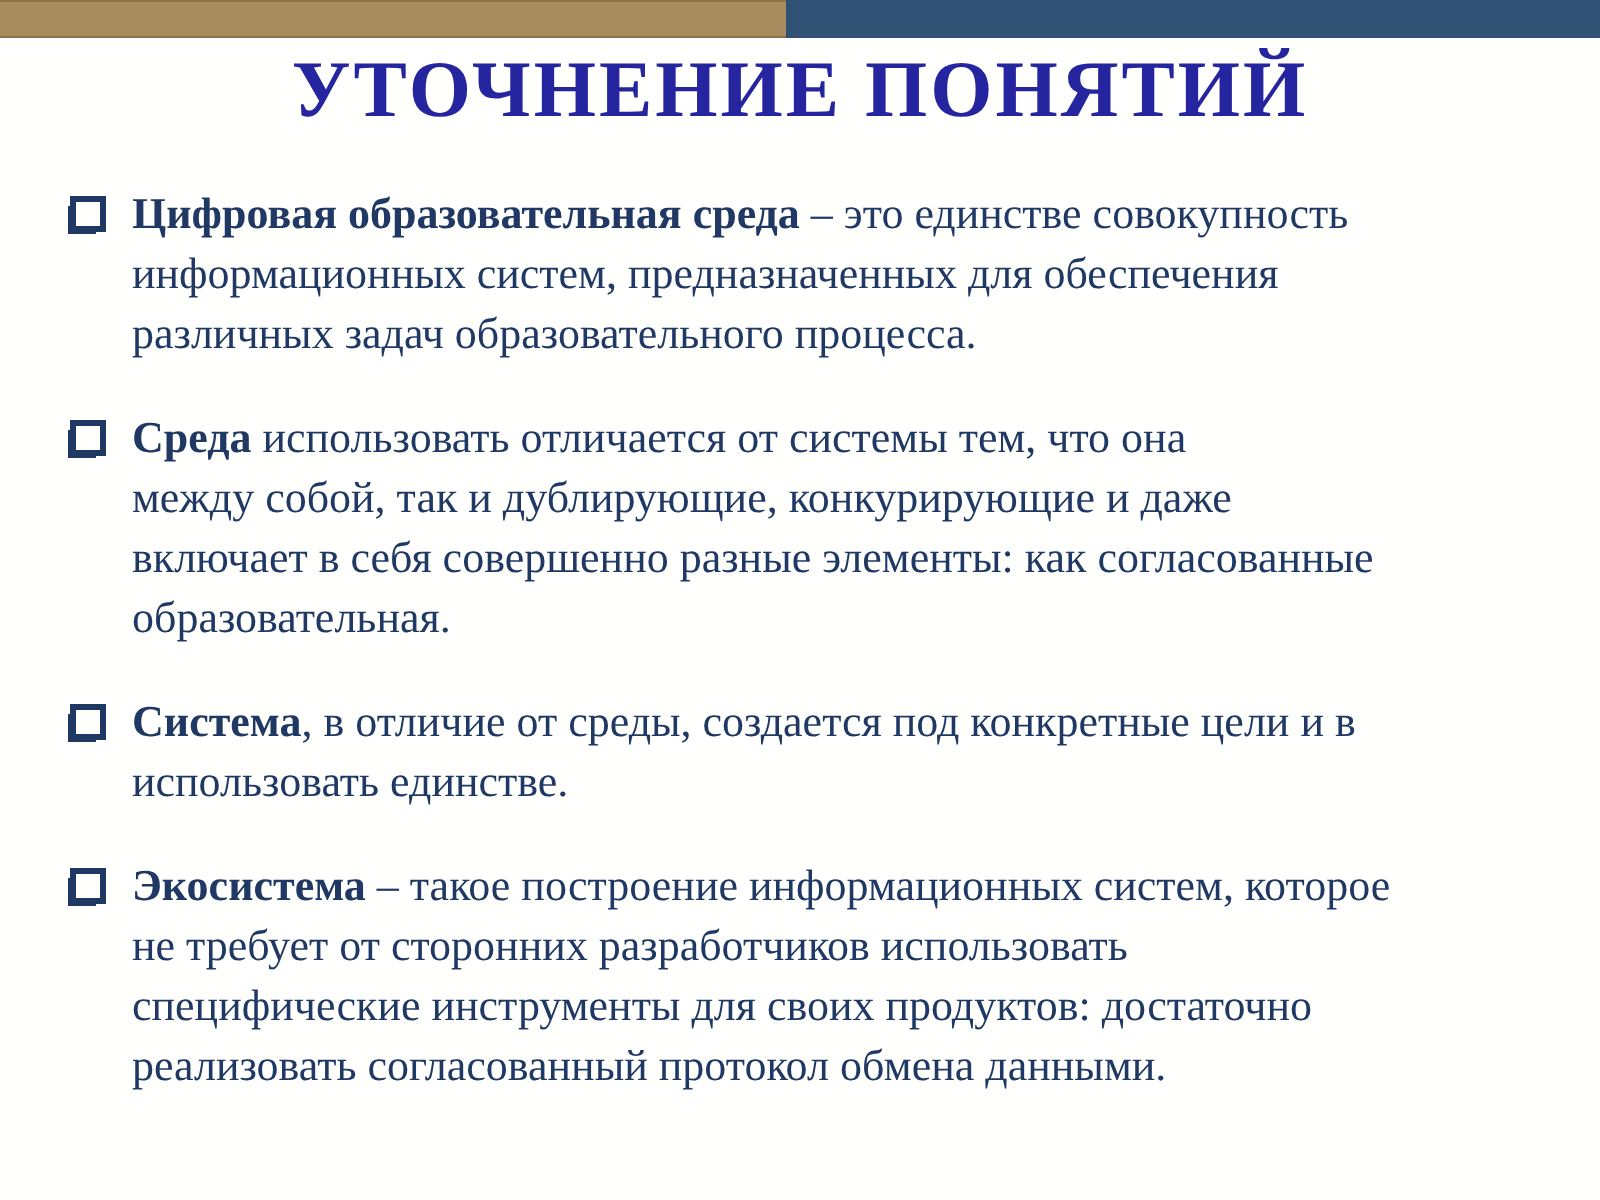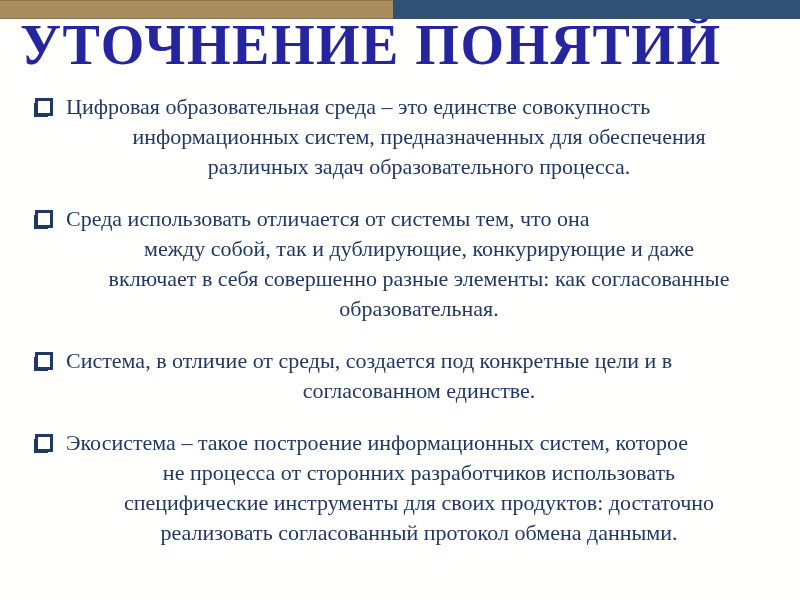--- a/index.html
+++ b/index.html
@@ -22,7 +22,8 @@
   
   h1.title {
     margin: 22px 20px 0 20px;
-    font-size: 56px;
+    text-align: center;
+    font-size: 40px;
     line-height: 46px;
     font-weight: bold;
     letter-spacing: 1.5px;

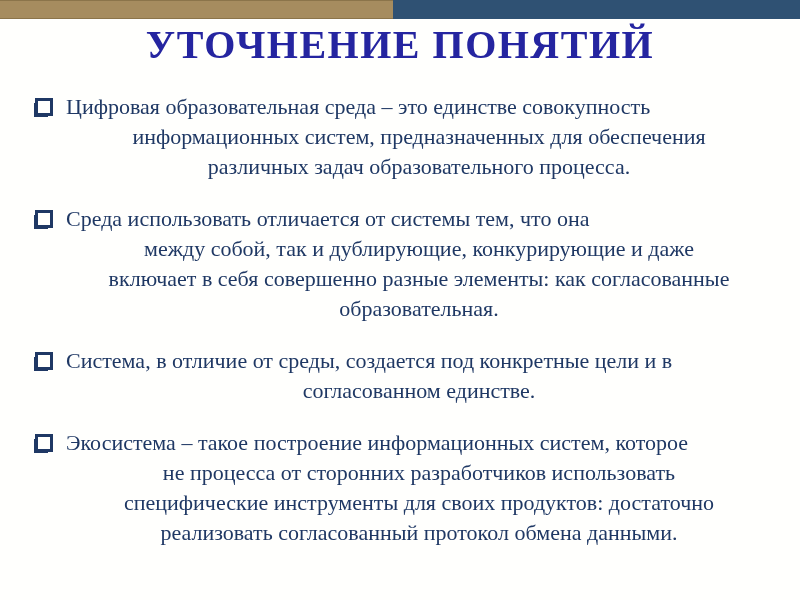--- a/index.html
+++ b/index.html
@@ -48,7 +48,7 @@
     background: #fffffd;
     box-shadow: -3px 3px 0 -2px #1f3864;
   }
-  .item b { font-weight: normal; }
+  .item b { font-weight: bold; }
   .ln { white-space: nowrap; }
   [data-bind-lines] > div { white-space: nowrap; text-align: center; }
 </style>

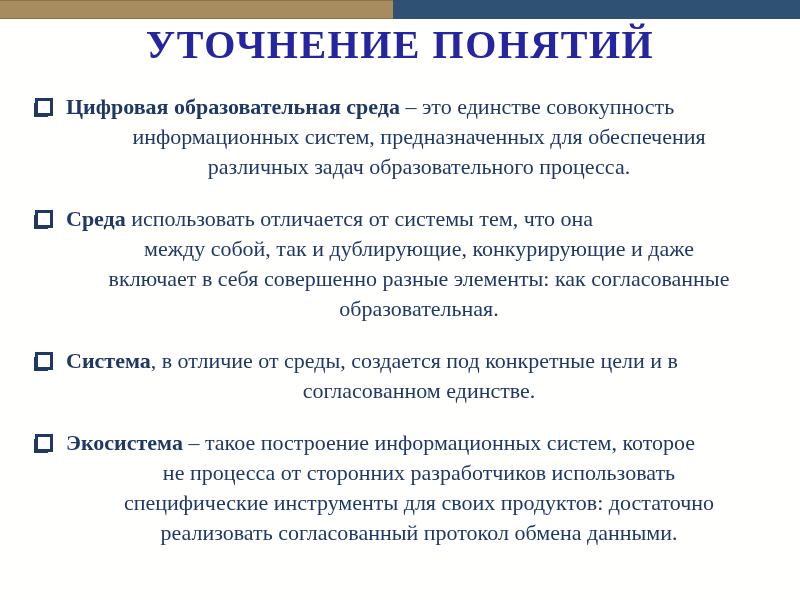--- a/index.html
+++ b/index.html
@@ -50,7 +50,7 @@
   }
   .item b { font-weight: bold; }
   .ln { white-space: nowrap; }
-  [data-bind-lines] > div { white-space: nowrap; text-align: center; }
+  [data-bind-lines] > div { white-space: nowrap; }
 </style>
 </head>
 <body>

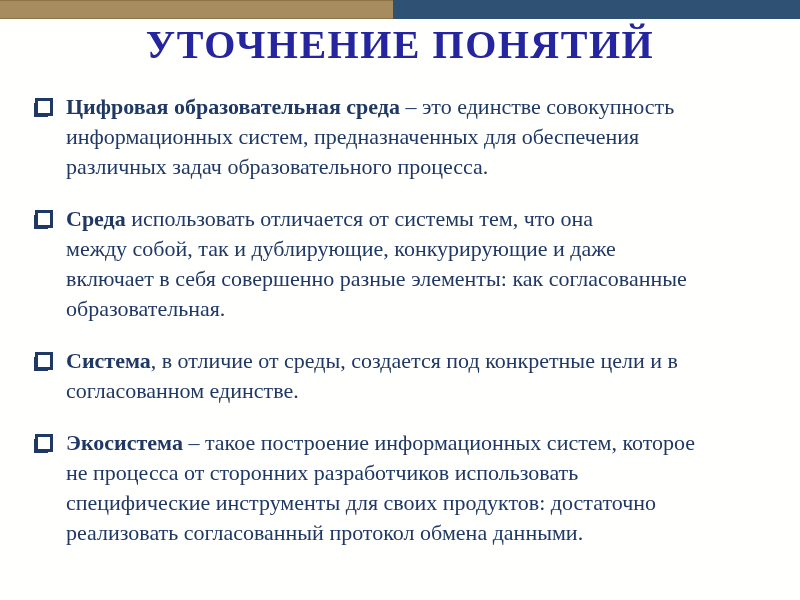--- a/index.html
+++ b/index.html
@@ -87,7 +87,7 @@
     <span class="ballot"></span>
     <div class="ln"><b data-bind="slide.bullets.2.term">Система</b><span data-bind="slide.bullets.2.line1_rest">, в отличие от среды, создается под конкретные цели и в</span></div>
     <div data-bind-lines="slide.bullets.2.lines">
-        <div>согласованном единстве.</div>
+        <div>использовать единстве.</div>
       </div>
   </div>
 

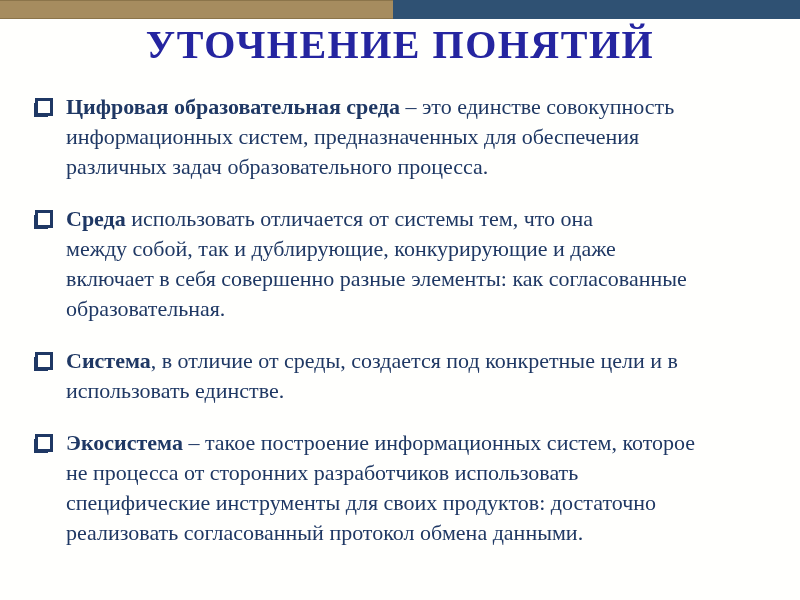--- a/index.html
+++ b/index.html
@@ -95,7 +95,7 @@
     <span class="ballot"></span>
     <div class="ln"><b data-bind="slide.bullets.3.term">Экосистема</b><span data-bind="slide.bullets.3.line1_rest"> – такое построение информационных систем, которое</span></div>
     <div data-bind-lines="slide.bullets.3.lines">
-        <div>не процесса от сторонних разработчиков использовать</div>
+        <div>не требует от сторонних разработчиков использовать</div>
         <div>специфические инструменты для своих продуктов: достаточно</div>
         <div>реализовать согласованный протокол обмена данными.</div>
       </div>

